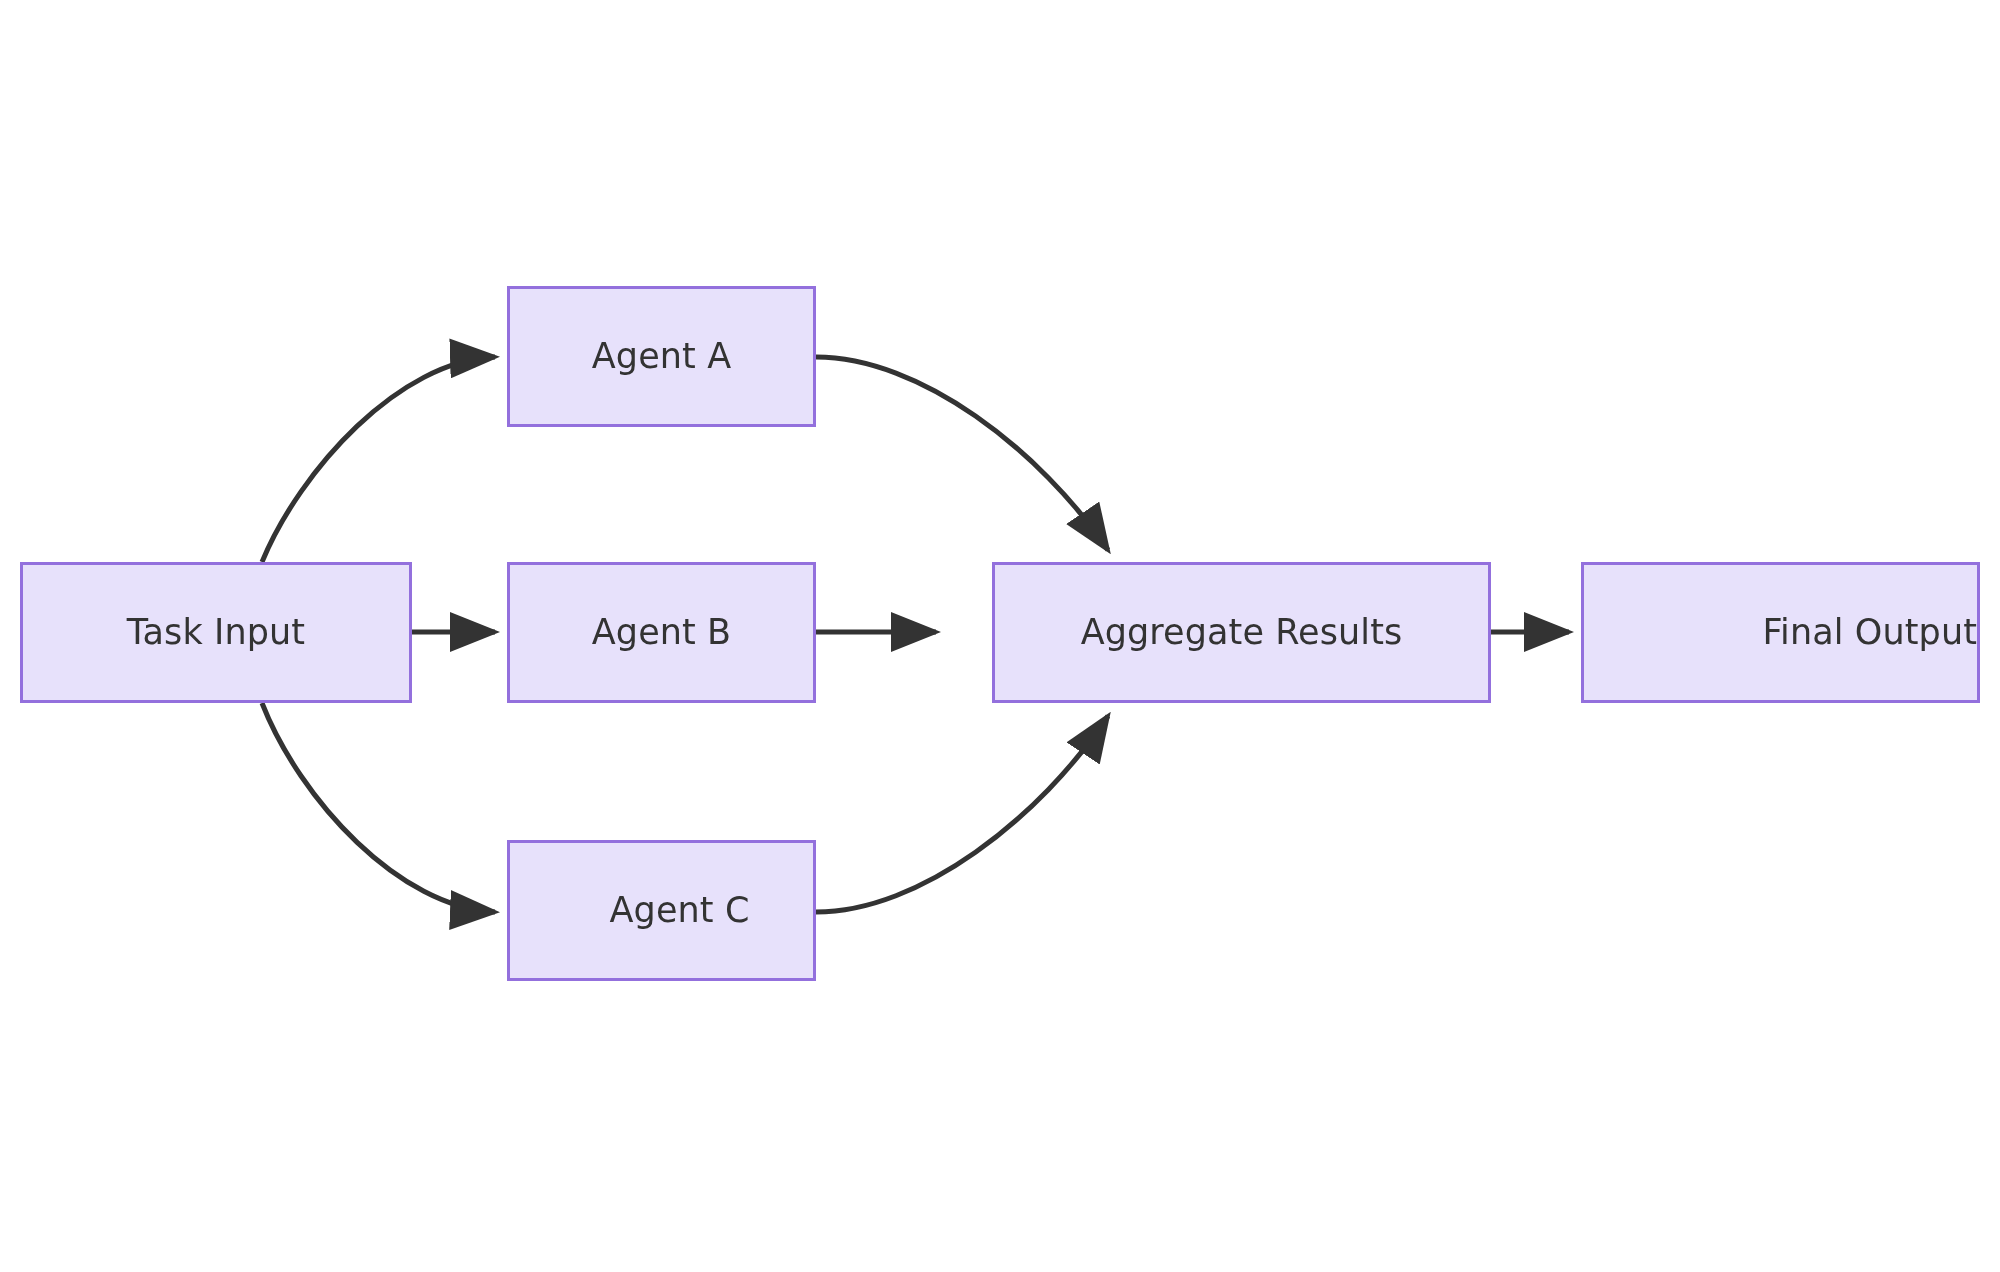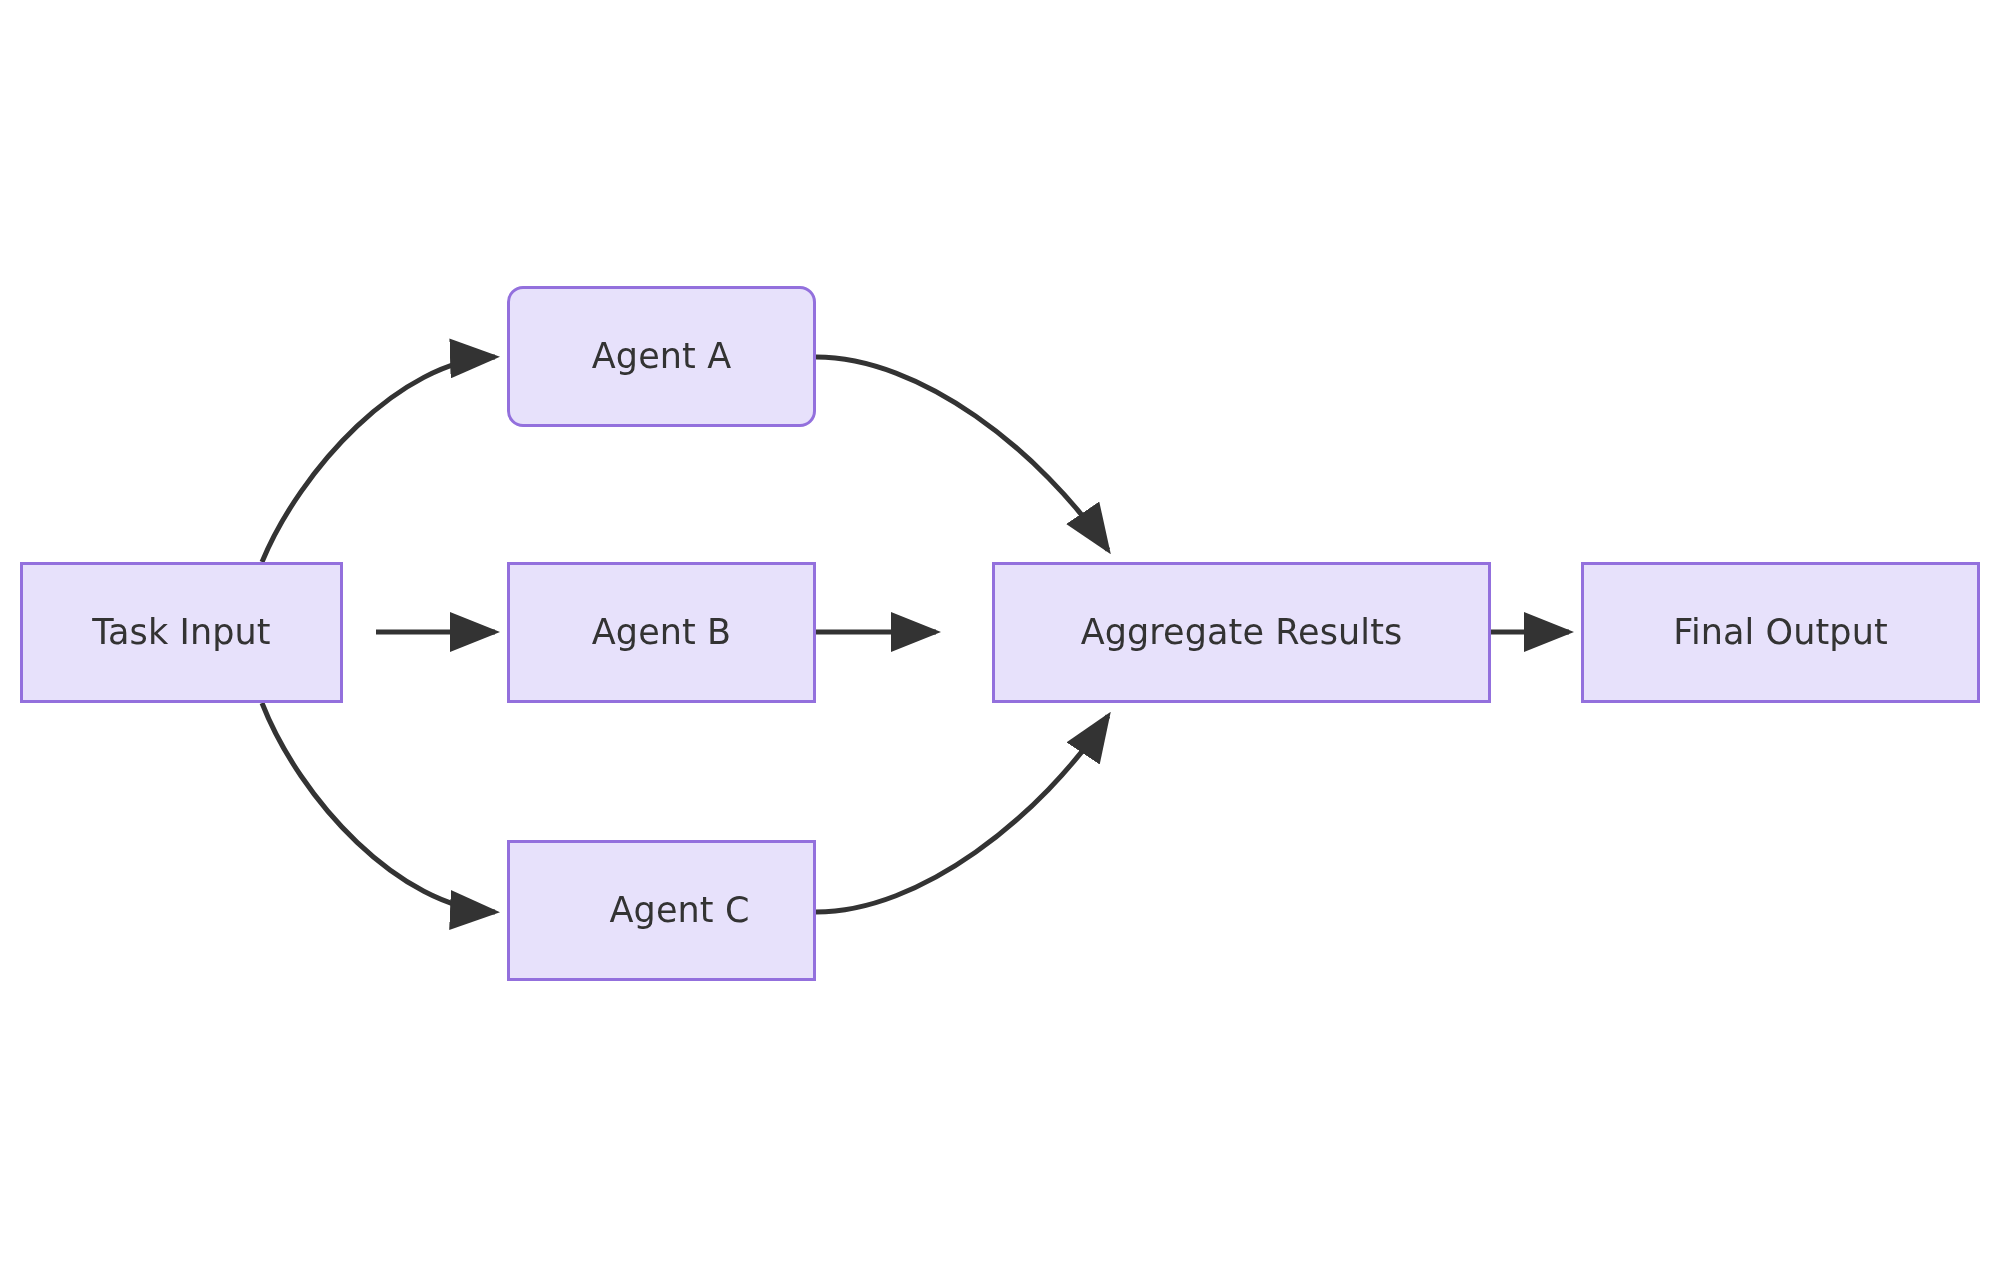--- a/index.html
+++ b/index.html
@@ -43,7 +43,7 @@
   }
   
   #node-task-input      { left: 20px;   top: 562px; width: 323px; height: 141px; }
-  #node-agent-a         { left: 507px;  top: 286px; width: 309px; height: 141px; border-radius: 16px; }
+  #node-agent-a         { left: 507px;  top: 286px; width: 309px; height: 141px; }
   #node-agent-b         { left: 507px;  top: 562px; width: 309px; height: 141px; text-align: center; }
   #node-agent-c         { left: 507px;  top: 840px; width: 309px; height: 141px; padding-left: 36px; }
   #node-aggregate       { left: 948px;  top: 562px; width: 499px; height: 141px; margin-left: 44px; }

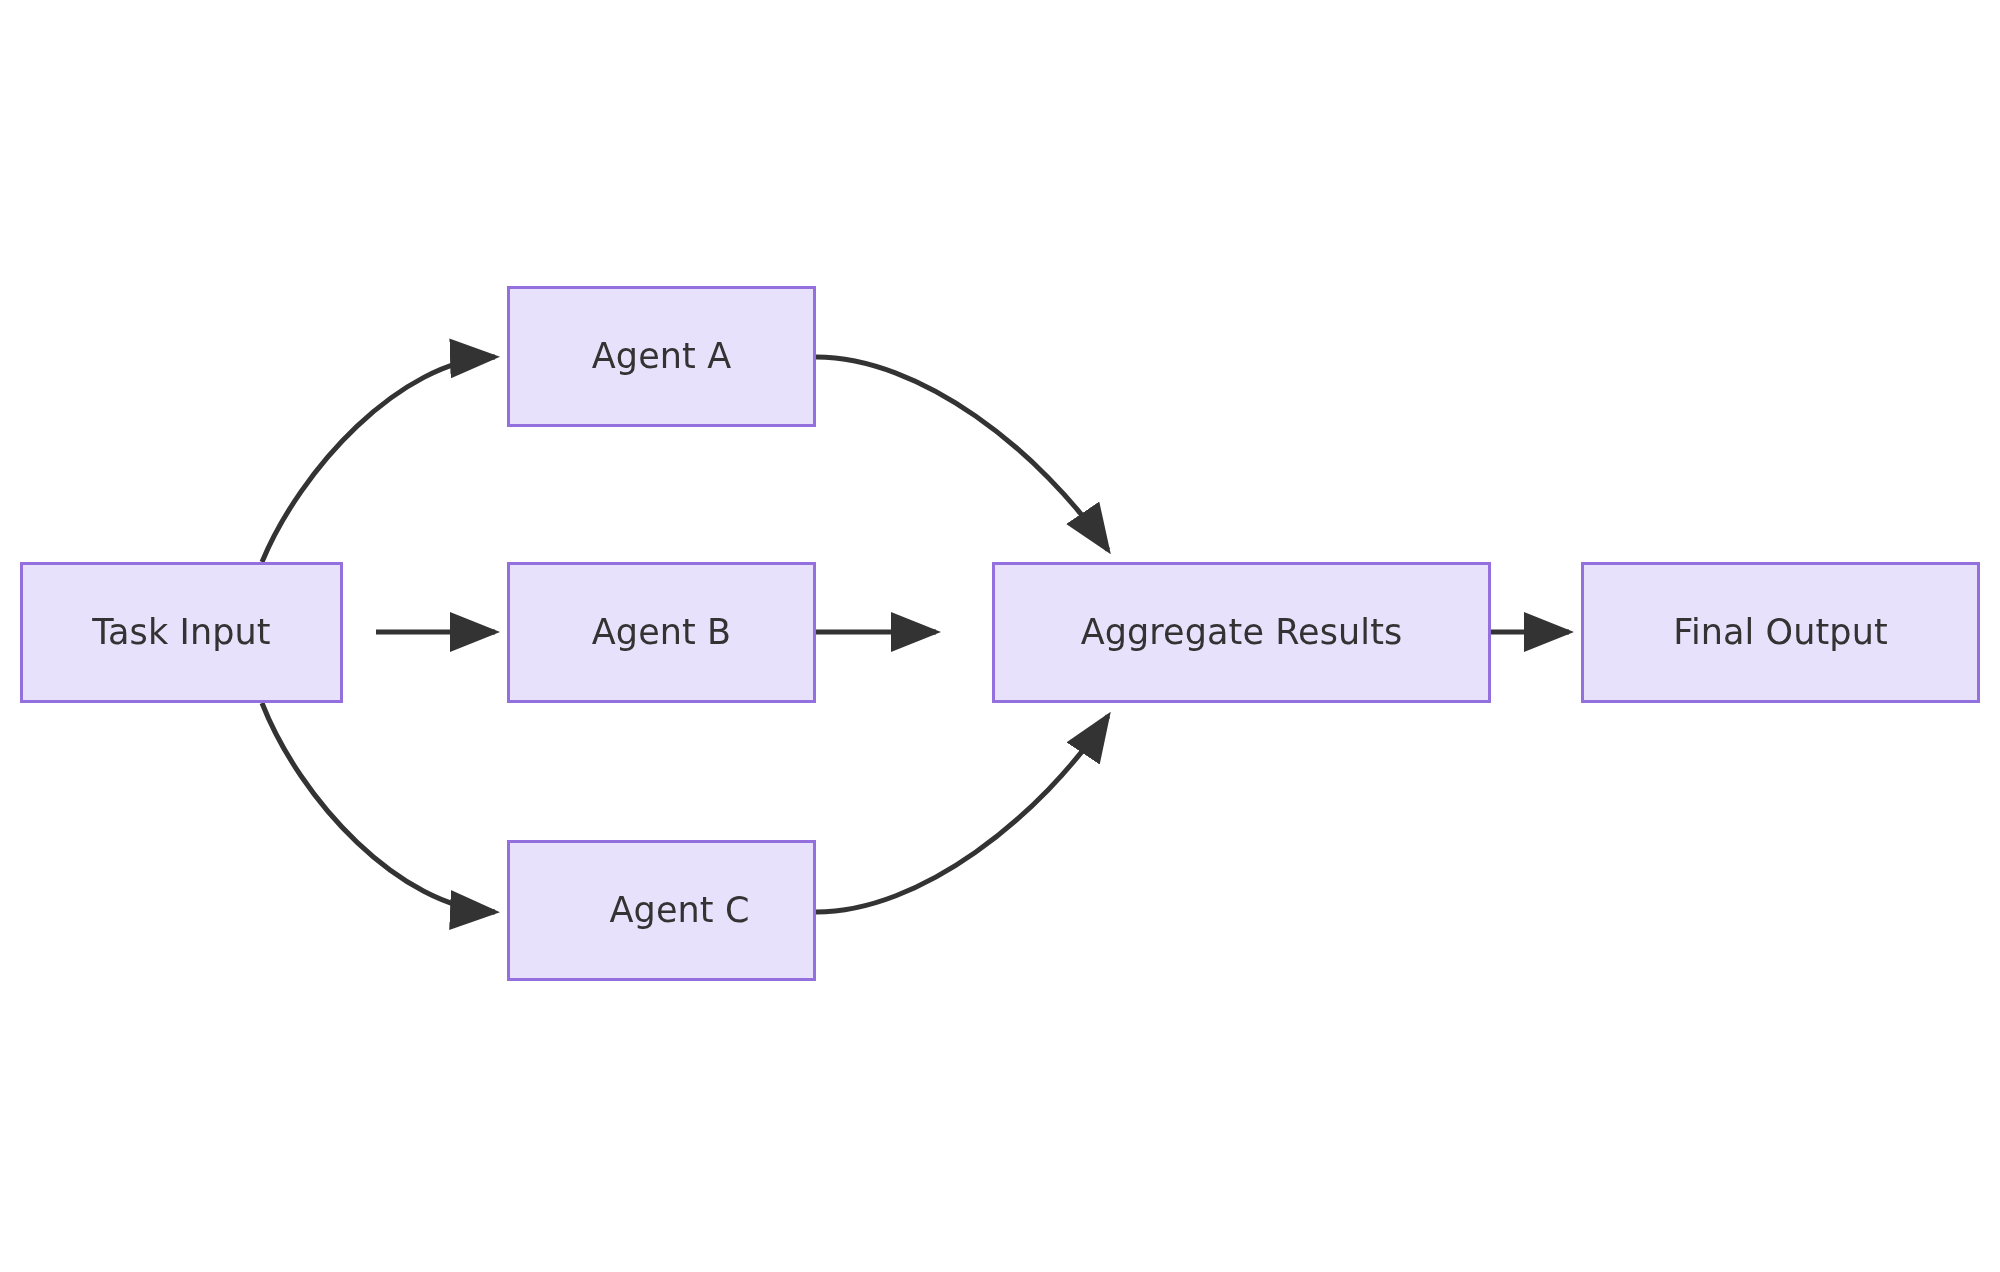--- a/index.html
+++ b/index.html
@@ -42,7 +42,7 @@
     line-height: 1;
   }
   
-  #node-task-input      { left: 20px;   top: 562px; width: 323px; height: 141px; }
+  #node-task-input      { left: 20px;   top: 562px; width: 392px; height: 141px; }
   #node-agent-a         { left: 507px;  top: 286px; width: 309px; height: 141px; }
   #node-agent-b         { left: 507px;  top: 562px; width: 309px; height: 141px; text-align: center; }
   #node-agent-c         { left: 507px;  top: 840px; width: 309px; height: 141px; padding-left: 36px; }

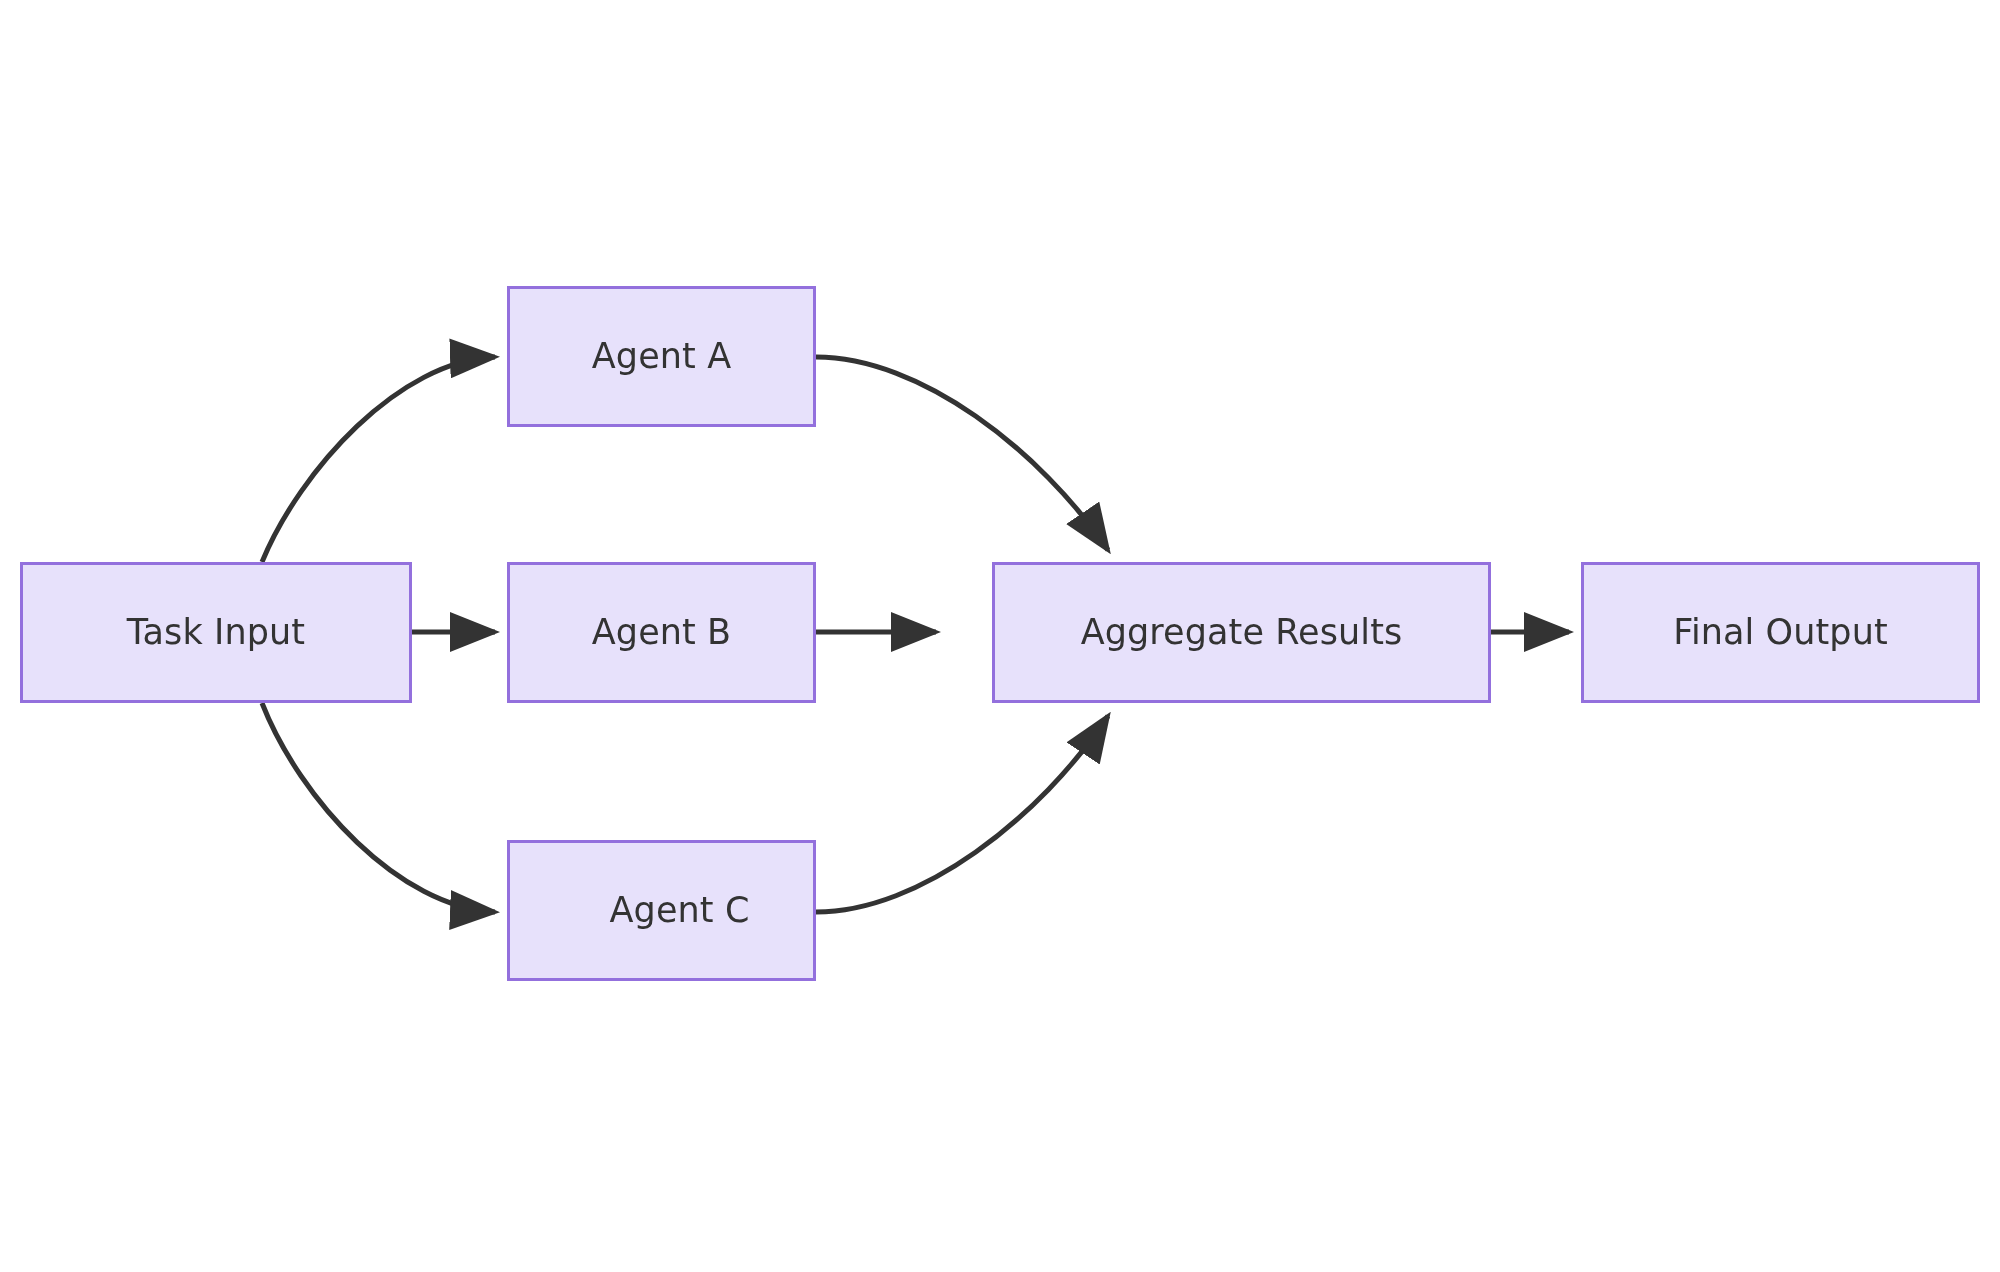--- a/index.html
+++ b/index.html
@@ -47,7 +47,7 @@
   #node-agent-b         { left: 507px;  top: 562px; width: 309px; height: 141px; text-align: center; }
   #node-agent-c         { left: 507px;  top: 840px; width: 309px; height: 141px; padding-left: 36px; }
   #node-aggregate       { left: 948px;  top: 562px; width: 499px; height: 141px; margin-left: 44px; }
-  #node-final-output    { left: 1581px; top: 562px; width: 399px; height: 141px; }
+  #node-final-output    { left: 1581px; top: 562px; width: 399px; height: 141px; justify-content: flex-end; }
 </style>
 </head>
 <body>

